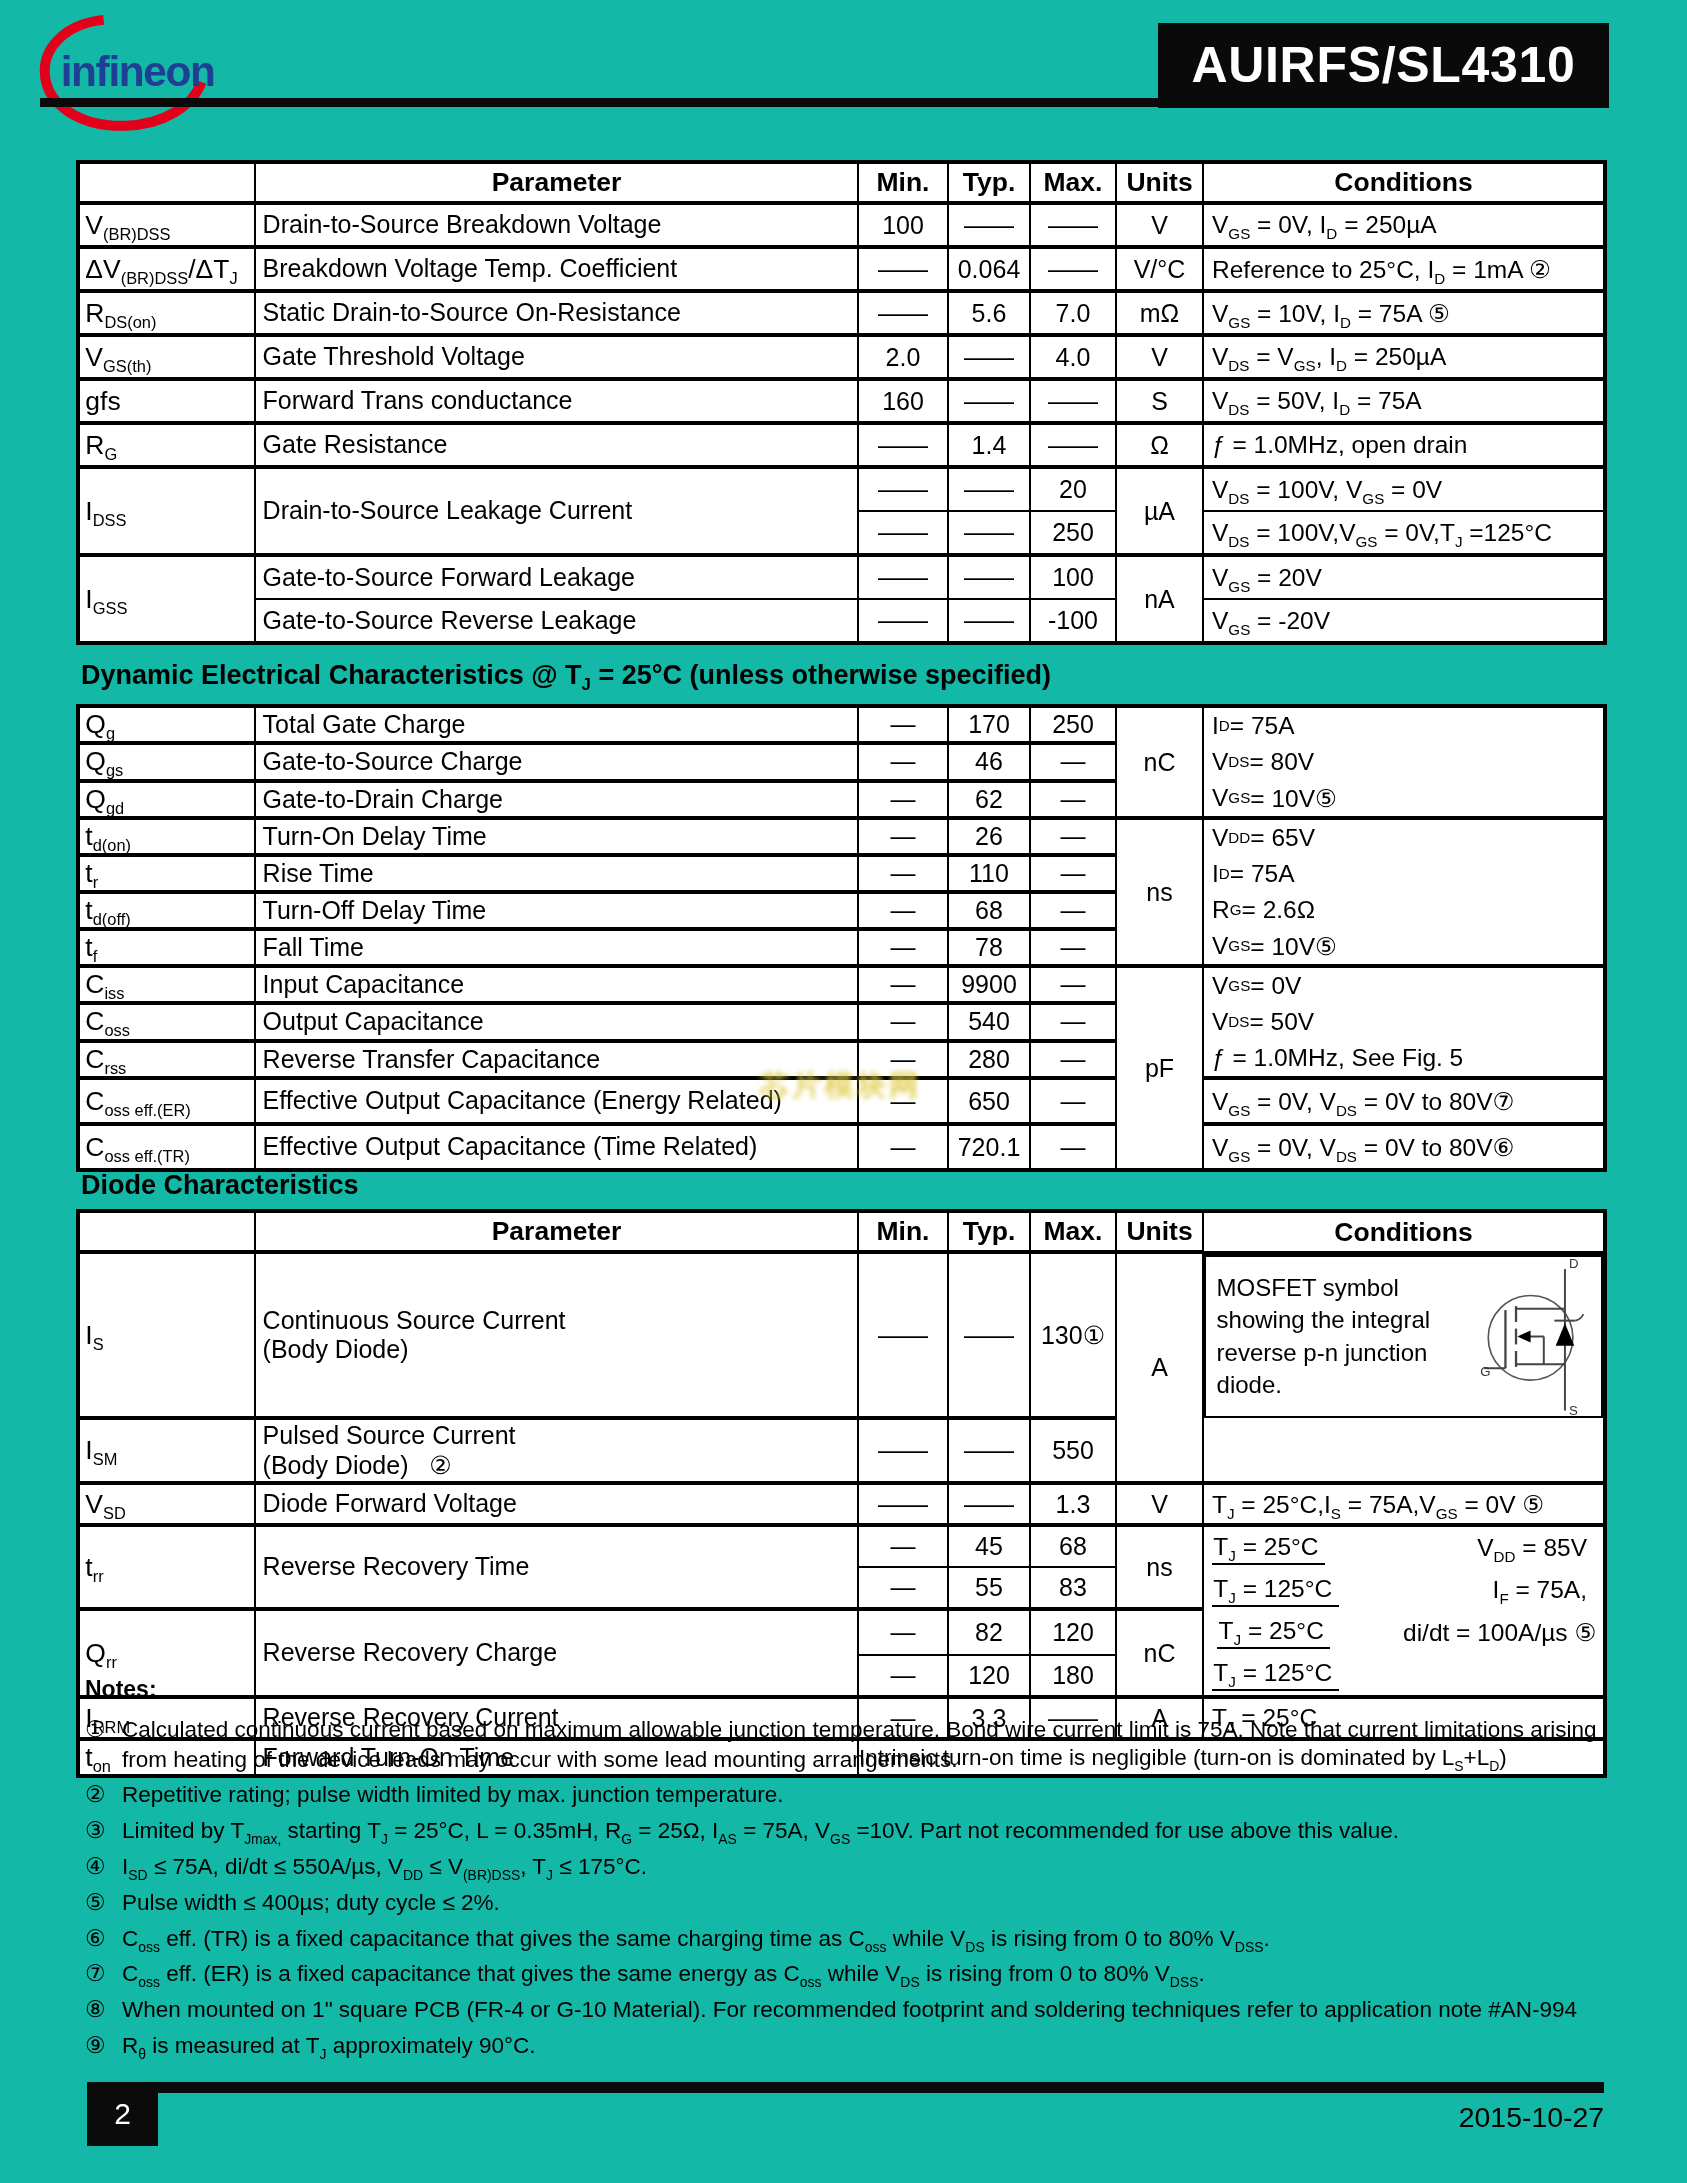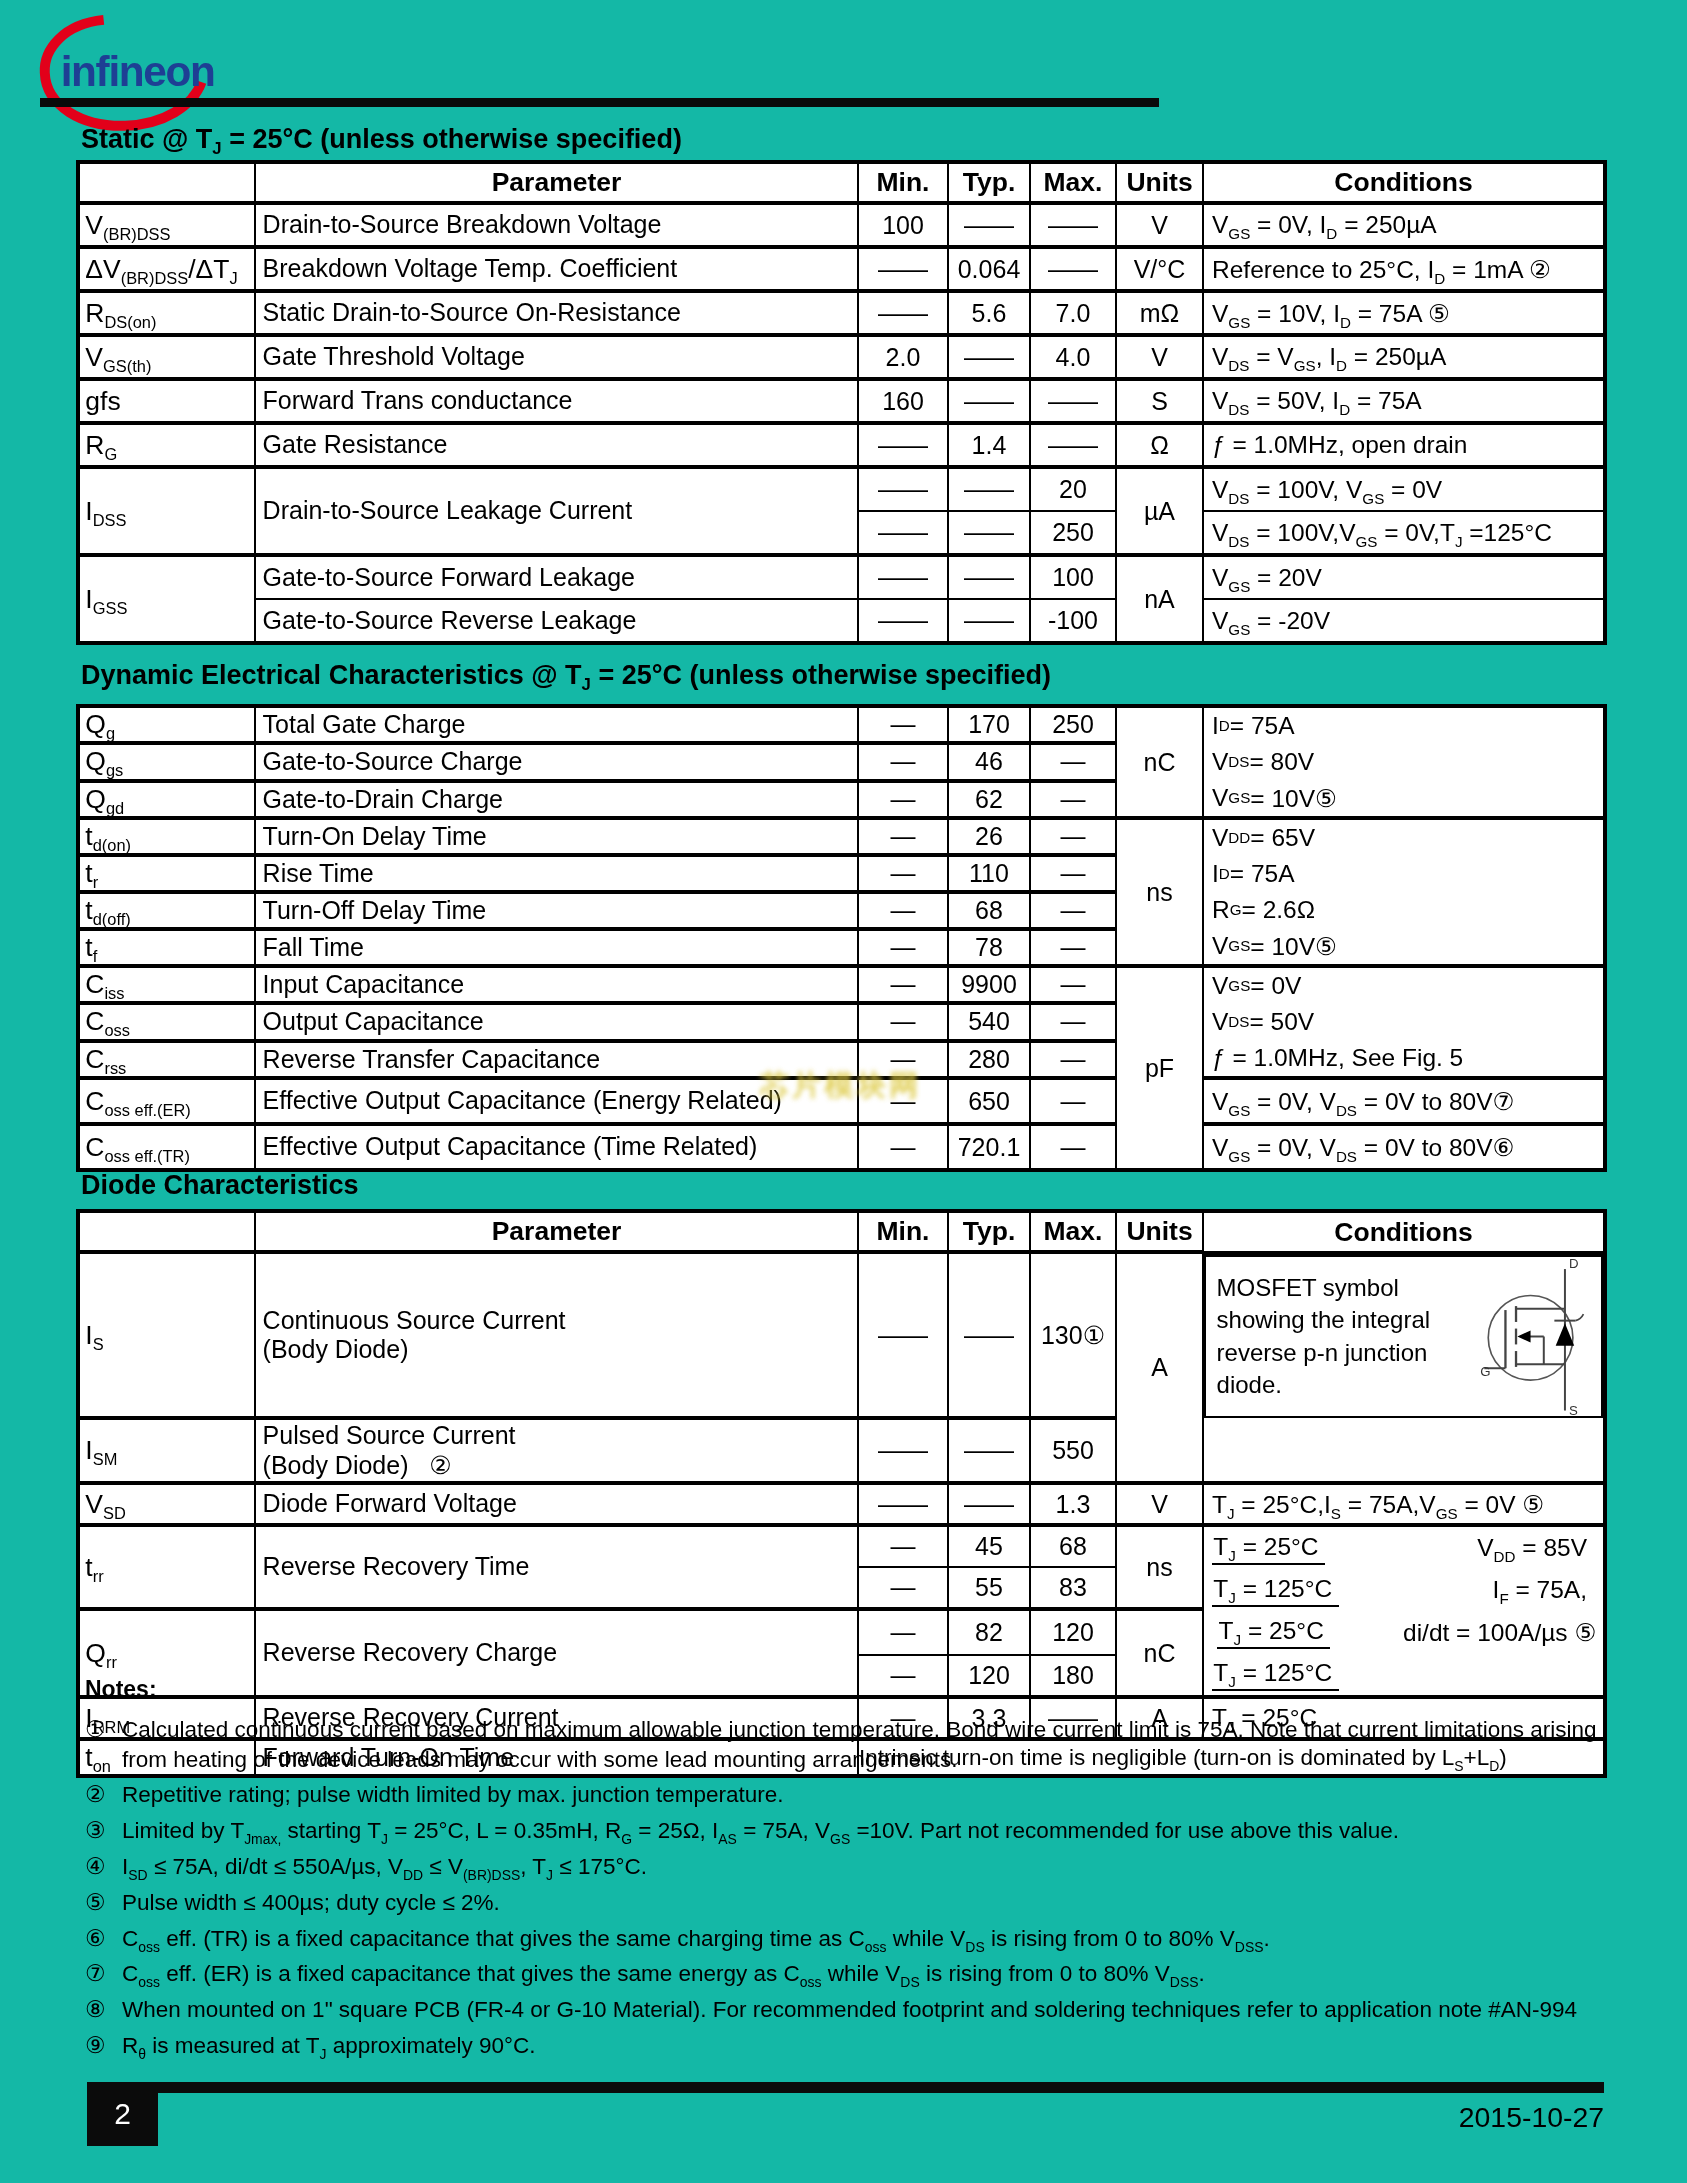--- a/index.html
+++ b/index.html
@@ -61,6 +61,9 @@
     <text x="40" y="118" font-family="Liberation Sans, sans-serif" font-size="64" font-weight="bold" letter-spacing="-2" fill="#1e3f94">infineon</text>
   </svg>
 
+  <div id="partbox">
+    <span class="pn">AUIRFS/SL4310</span>
+  </div>
   <div id="hrule"></div>
 
   <div class="sec-title" style="top:124px;">Static @ T<sub>J</sub> = 25°C (unless otherwise specified)</div>

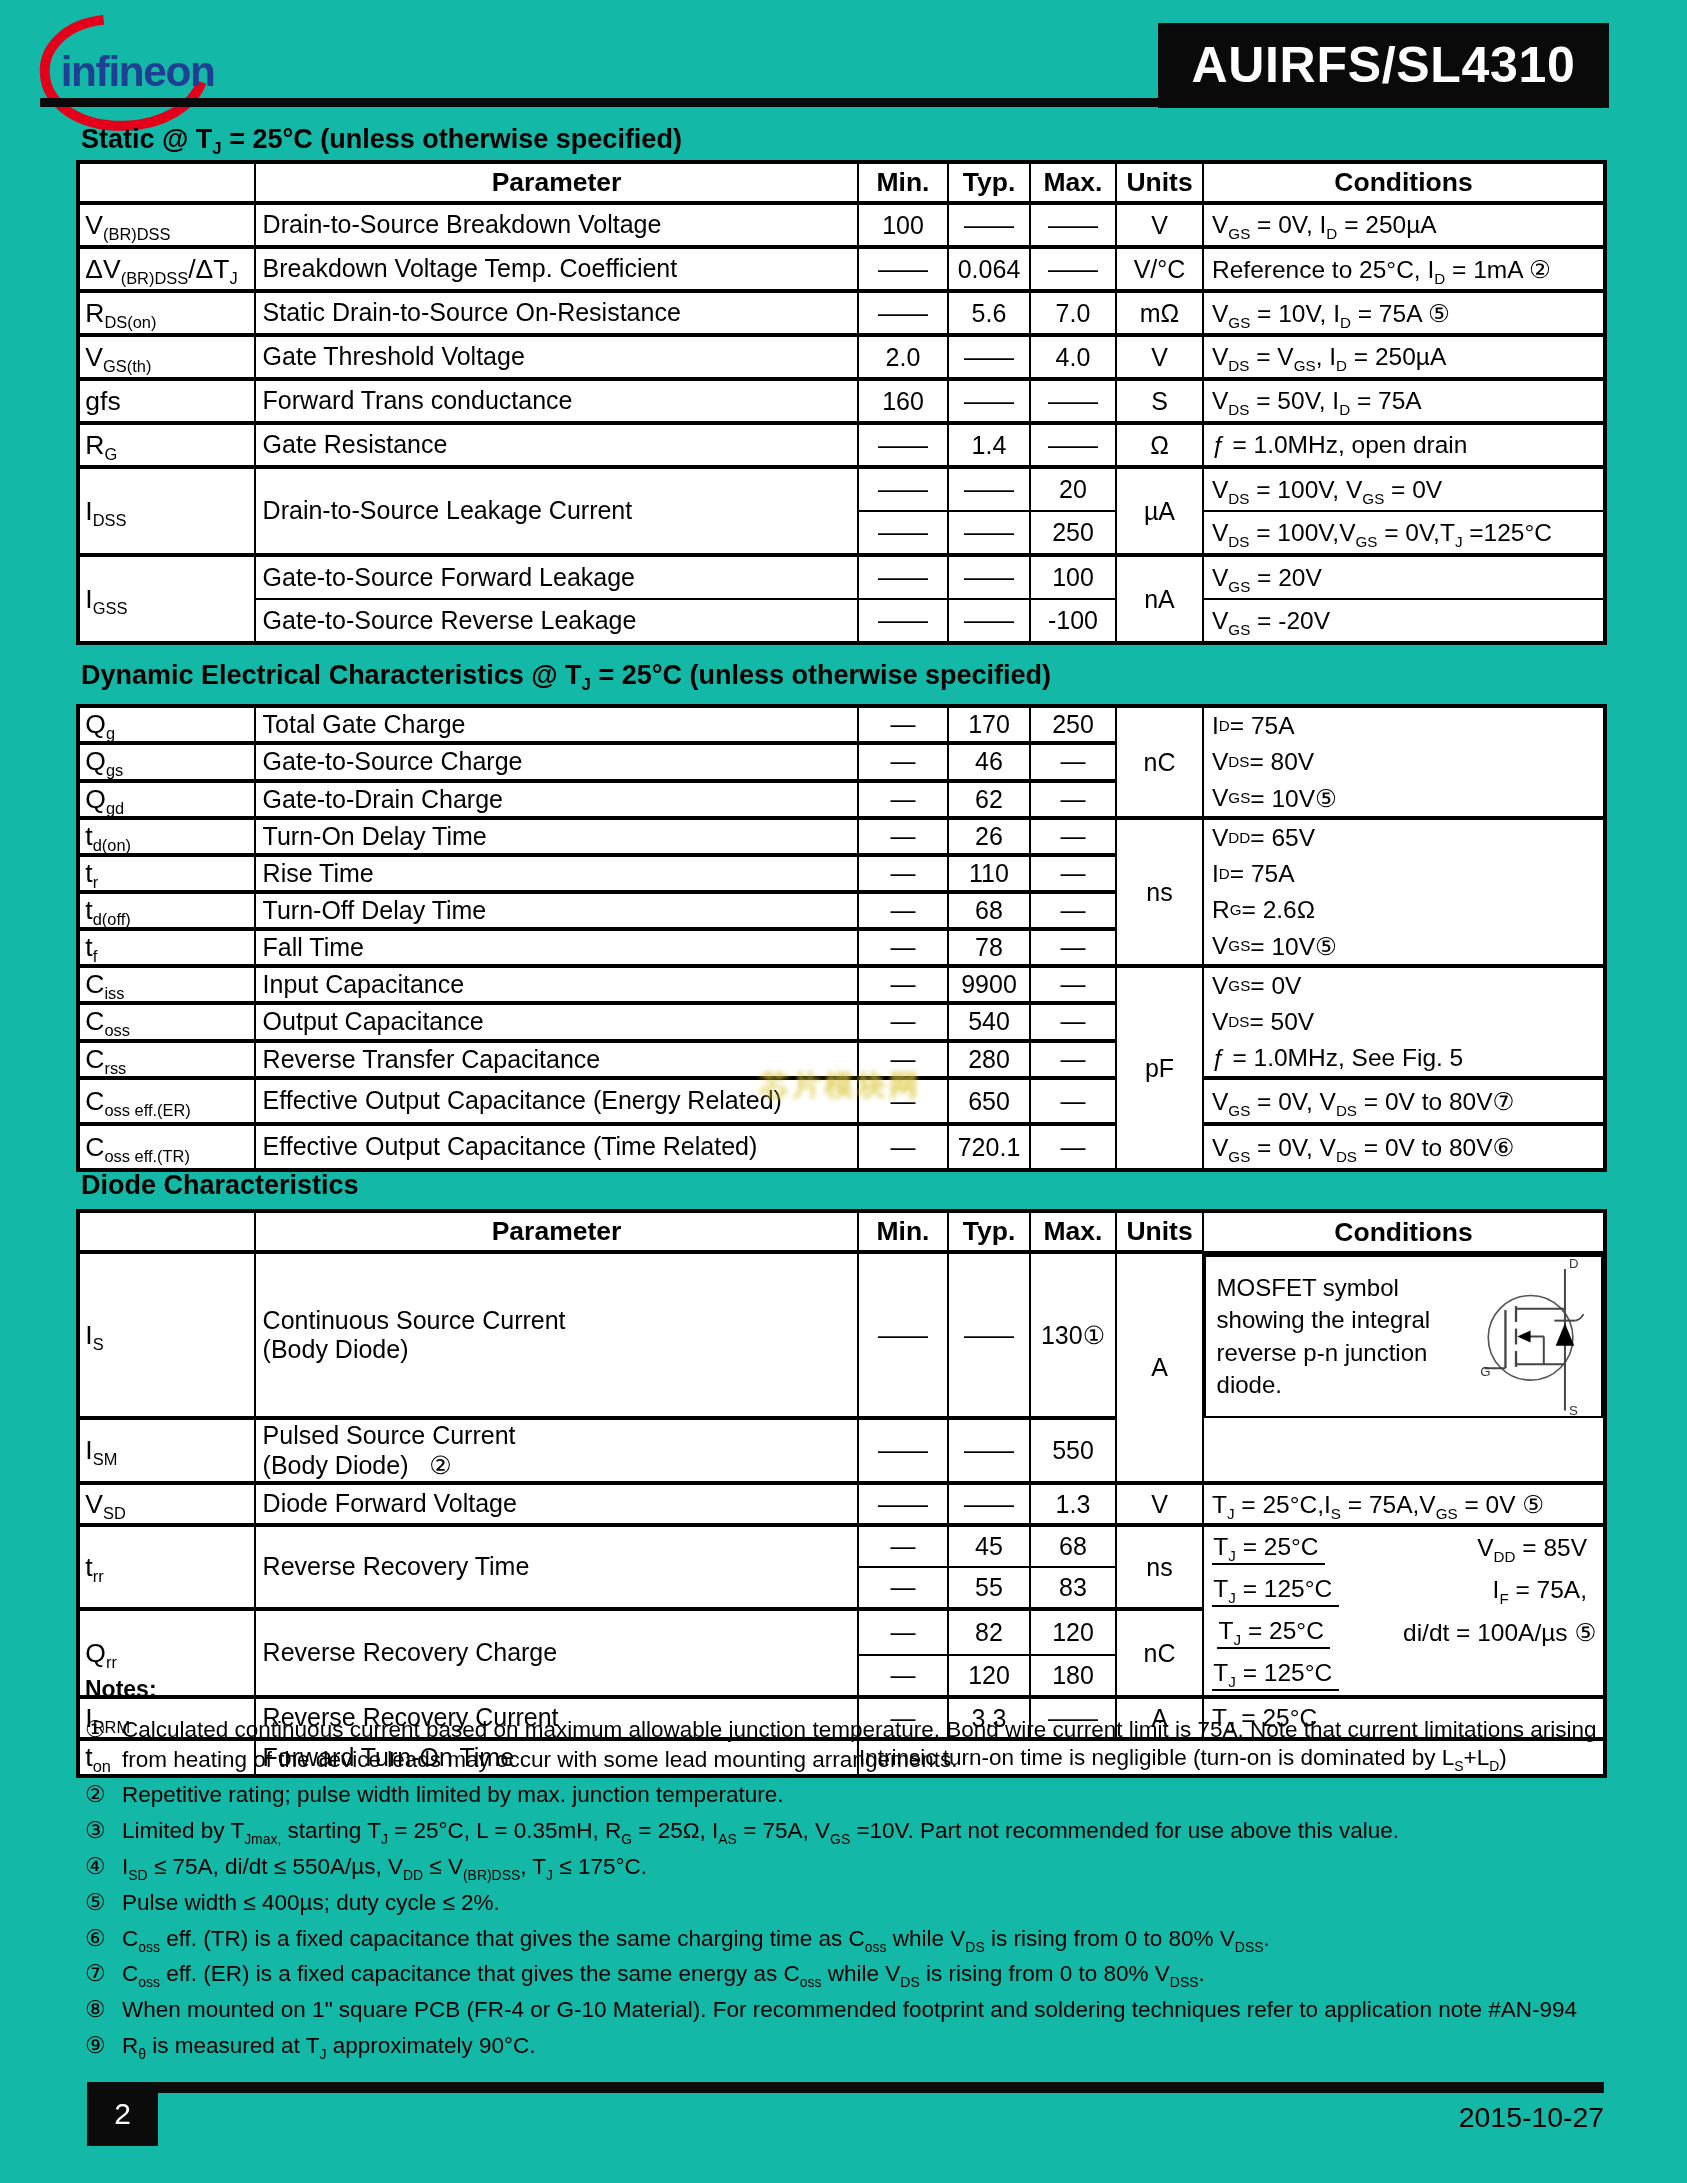--- a/index.html
+++ b/index.html
@@ -66,7 +66,6 @@
   </div>
   <div id="hrule"></div>
 
-  <div class="sec-title" style="top:124px;">Static @ T<sub>J</sub> = 25°C (unless otherwise specified)</div>
 
   <table class="dt t1" style="top:160px;">
     <colgroup>

